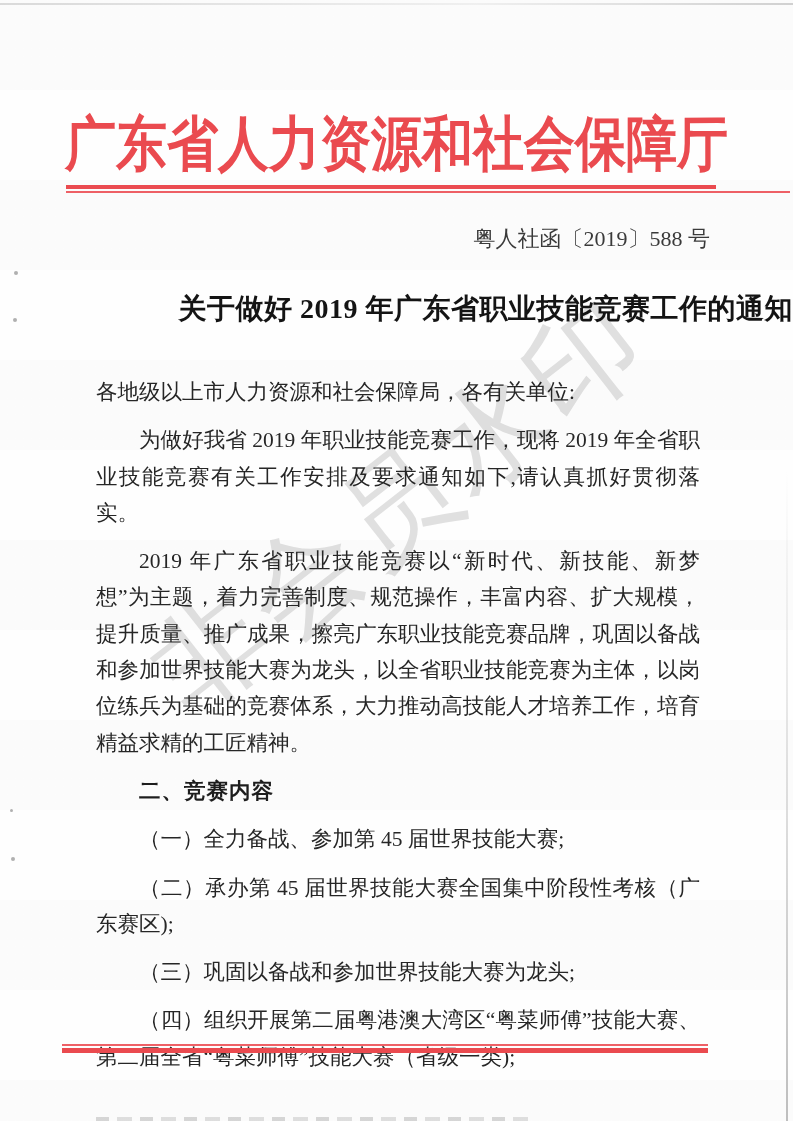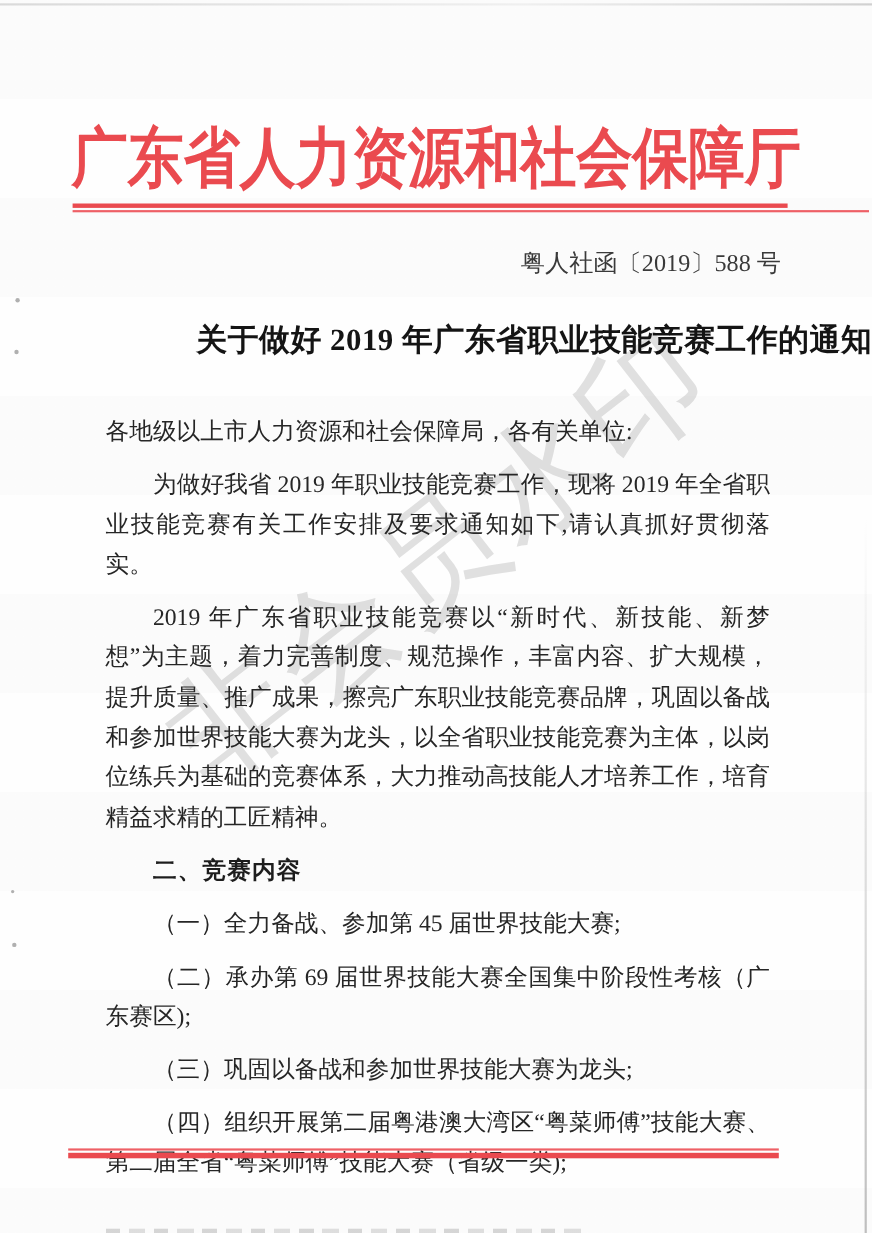--- a/index.html
+++ b/index.html
@@ -145,7 +145,7 @@
     <p class="para-indent">2019 年广东省职业技能竞赛以“新时代、新技能、新梦想”为主题，着力完善制度、规范操作，丰富内容、扩大规模，提升质量、推广成果，擦亮广东职业技能竞赛品牌，巩固以备战和参加世界技能大赛为龙头，以全省职业技能竞赛为主体，以岗位练兵为基础的竞赛体系，大力推动高技能人才培养工作，培育精益求精的工匠精神。</p>
     <p class="section-heading">二、竞赛内容</p>
     <p class="para-indent">（一）全力备战、参加第 45 届世界技能大赛;</p>
-    <p class="para-indent">（二）承办第 69 届世界技能大赛全国集中阶段性考核（广东赛区);</p>
+    <p class="para-indent">（二）承办第 45 届世界技能大赛全国集中阶段性考核（广东赛区);</p>
     <p class="para-indent">（三）巩固以备战和参加世界技能大赛为龙头;</p>
     <p class="para-indent">（四）组织开展第二届粤港澳大湾区“粤菜师傅”技能大赛、第二届全省“粤菜师傅”技能大赛（省级一类);</p>
   </div>

